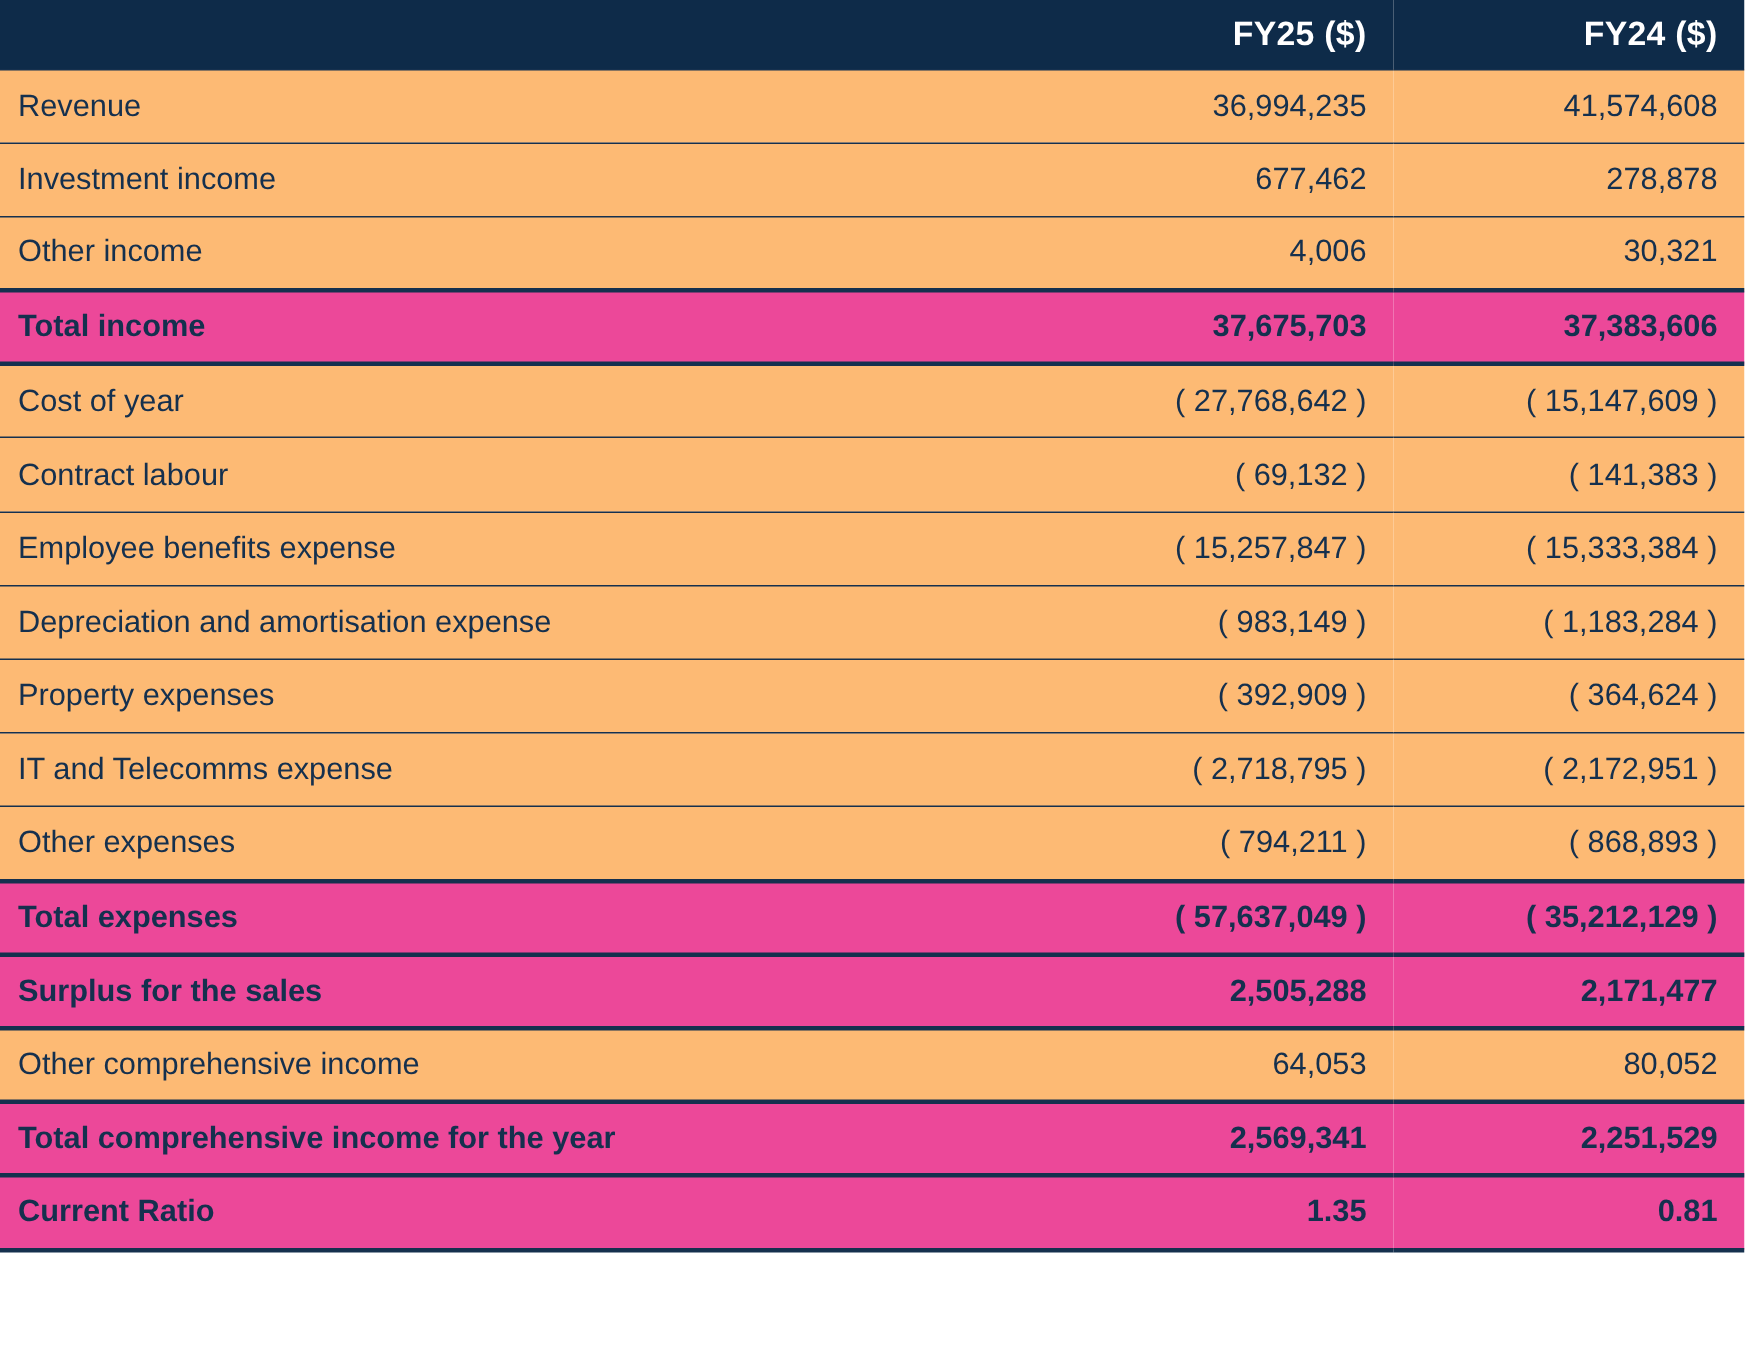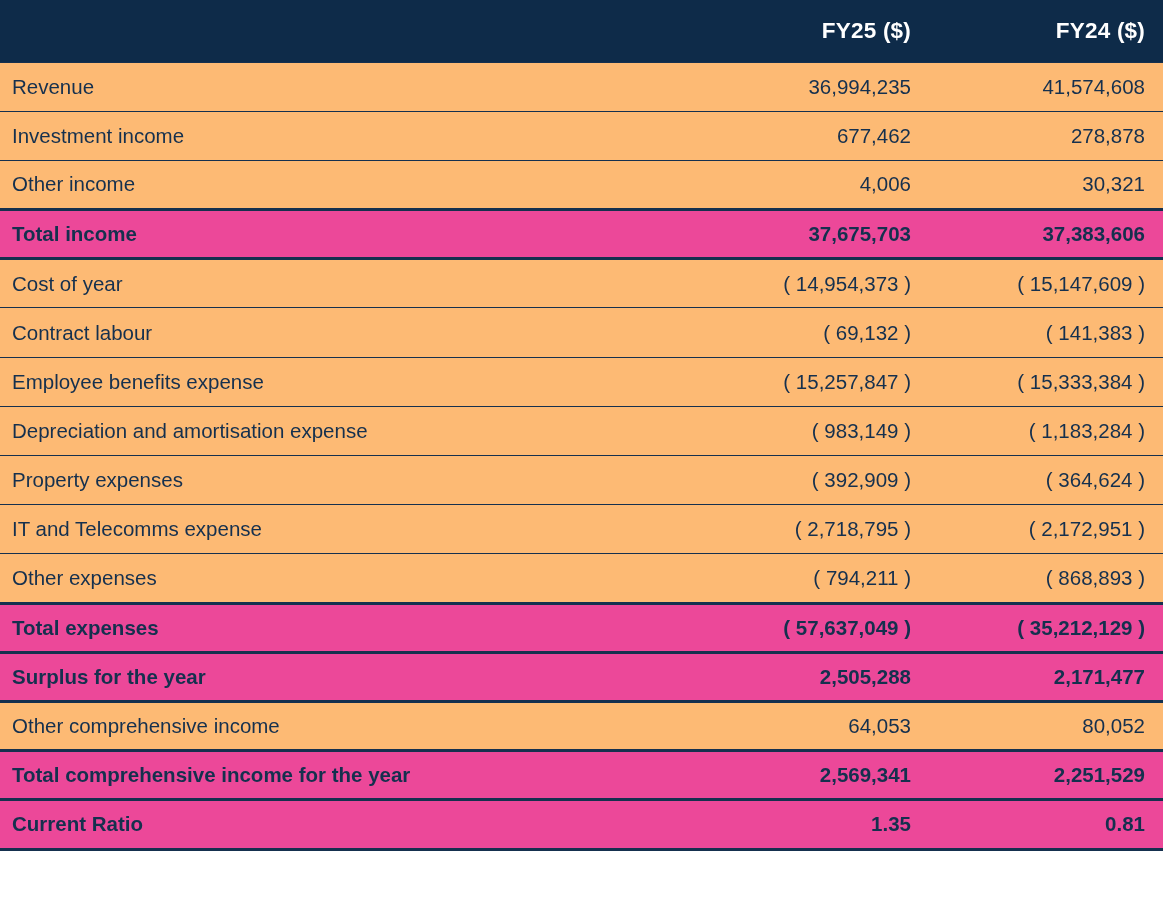--- a/index.html
+++ b/index.html
@@ -28,7 +28,7 @@
   
   thead tr {
     background: #0E2B49;
-    height: 62px;
+    height: 46px;
     margin-top: 20px;
   }
   thead th {

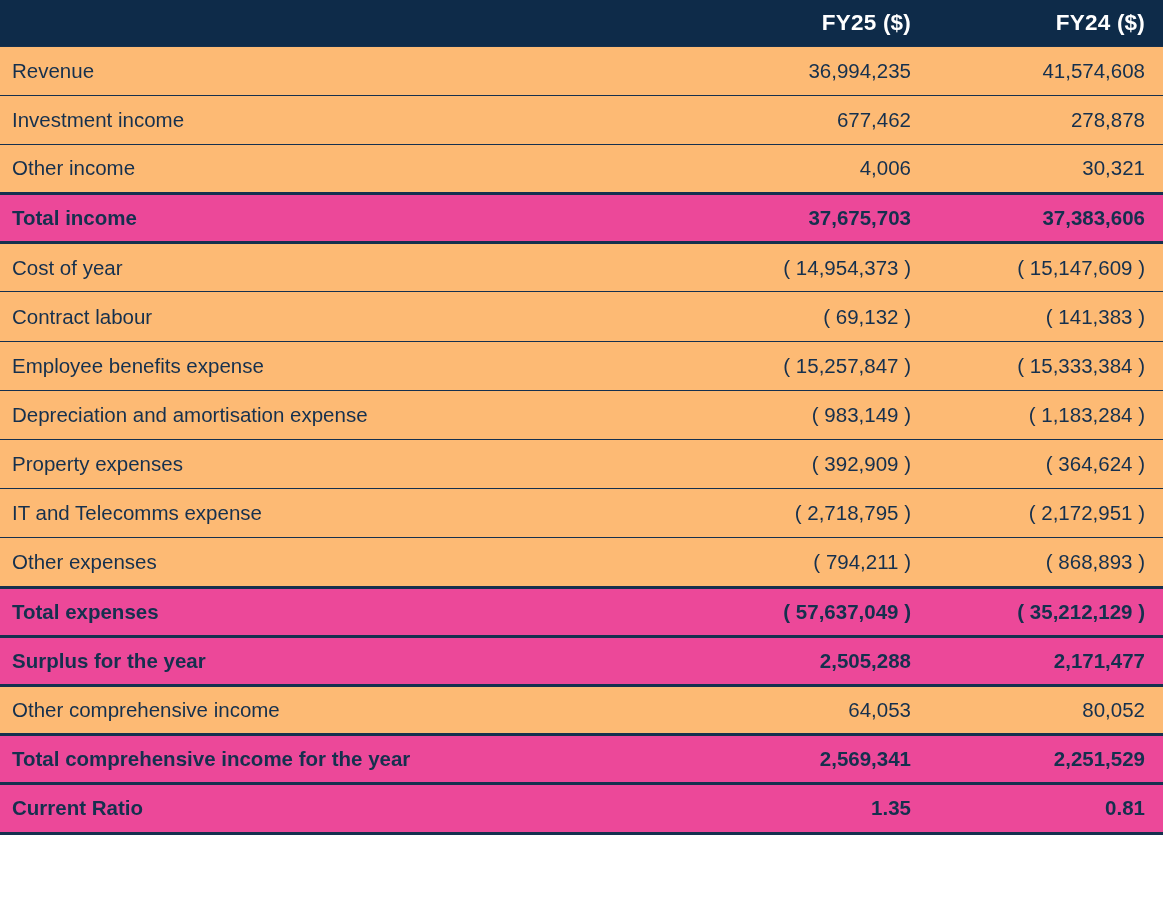--- a/index.html
+++ b/index.html
@@ -117,7 +117,7 @@
       </tr>
       <tr class="row-normal">
         <td class="t-label">Cost of year</td>
-        <td class="t-num">( 14,954,373 )</td>
+        <td class="t-num">( 27,768,642 )</td>
         <td class="t-num">( 15,147,609 )</td>
       </tr>
       <tr class="row-normal">

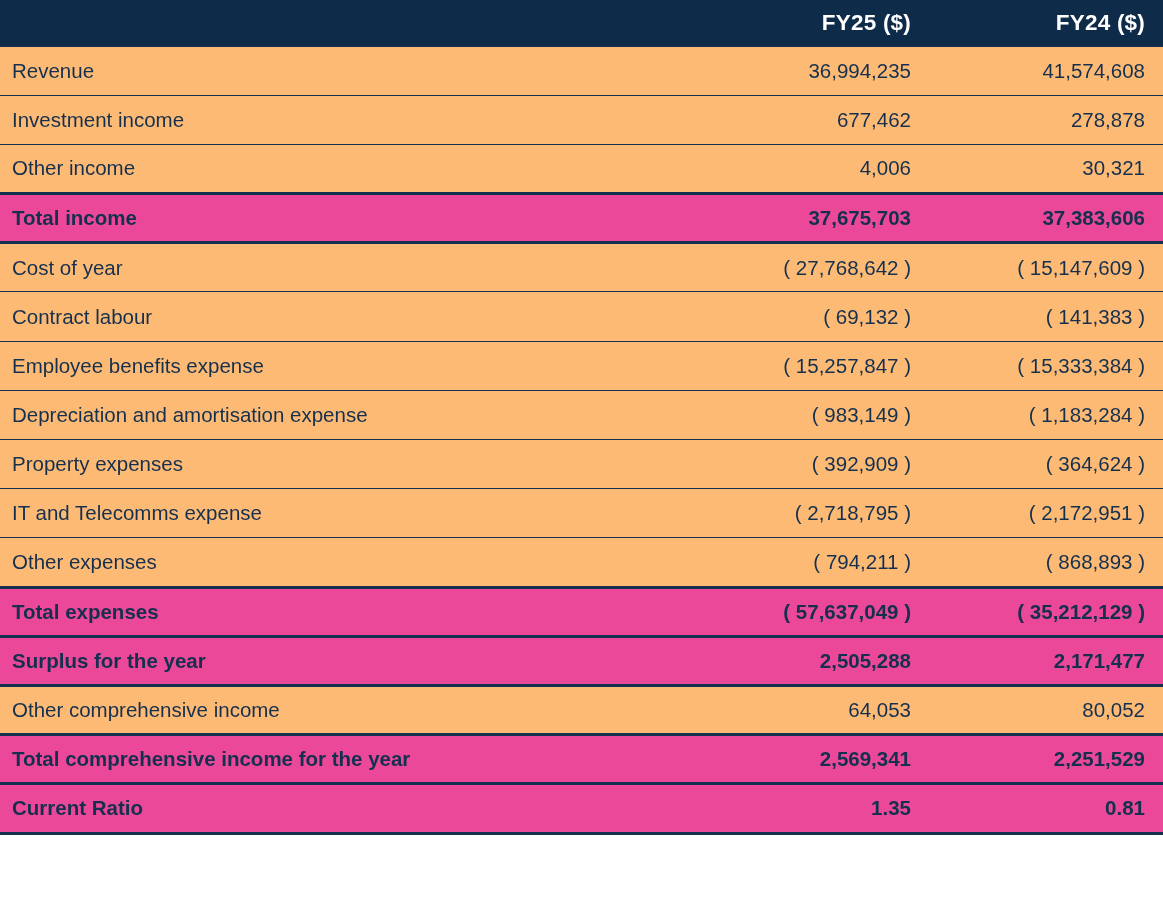--- a/index.html
+++ b/index.html
@@ -156,7 +156,7 @@
         <td class="t-num">( 35,212,129 )</td>
       </tr>
       <tr class="row-total">
-        <td class="t-label">Surplus for the year</td>
+        <td class="t-label">Surplus for the sales</td>
         <td class="t-num">2,505,288</td>
         <td class="t-num">2,171,477</td>
       </tr>

